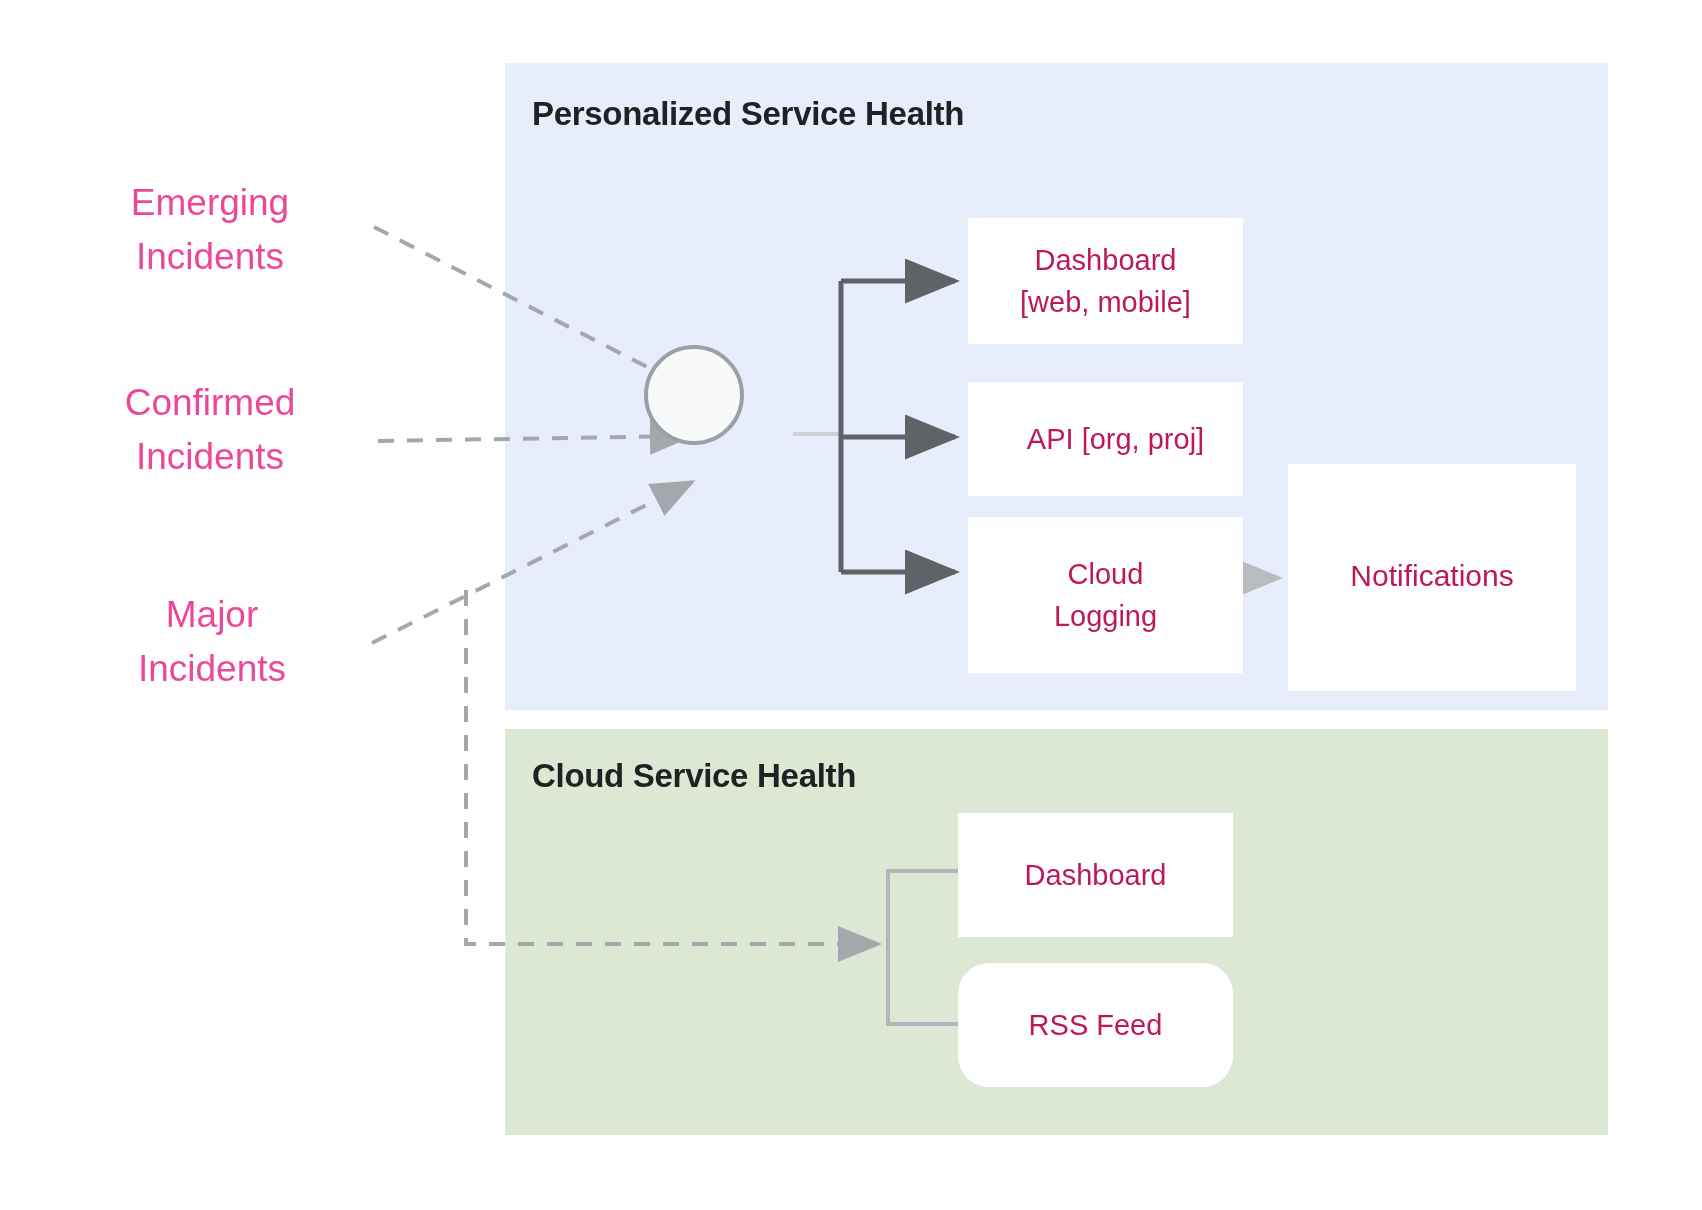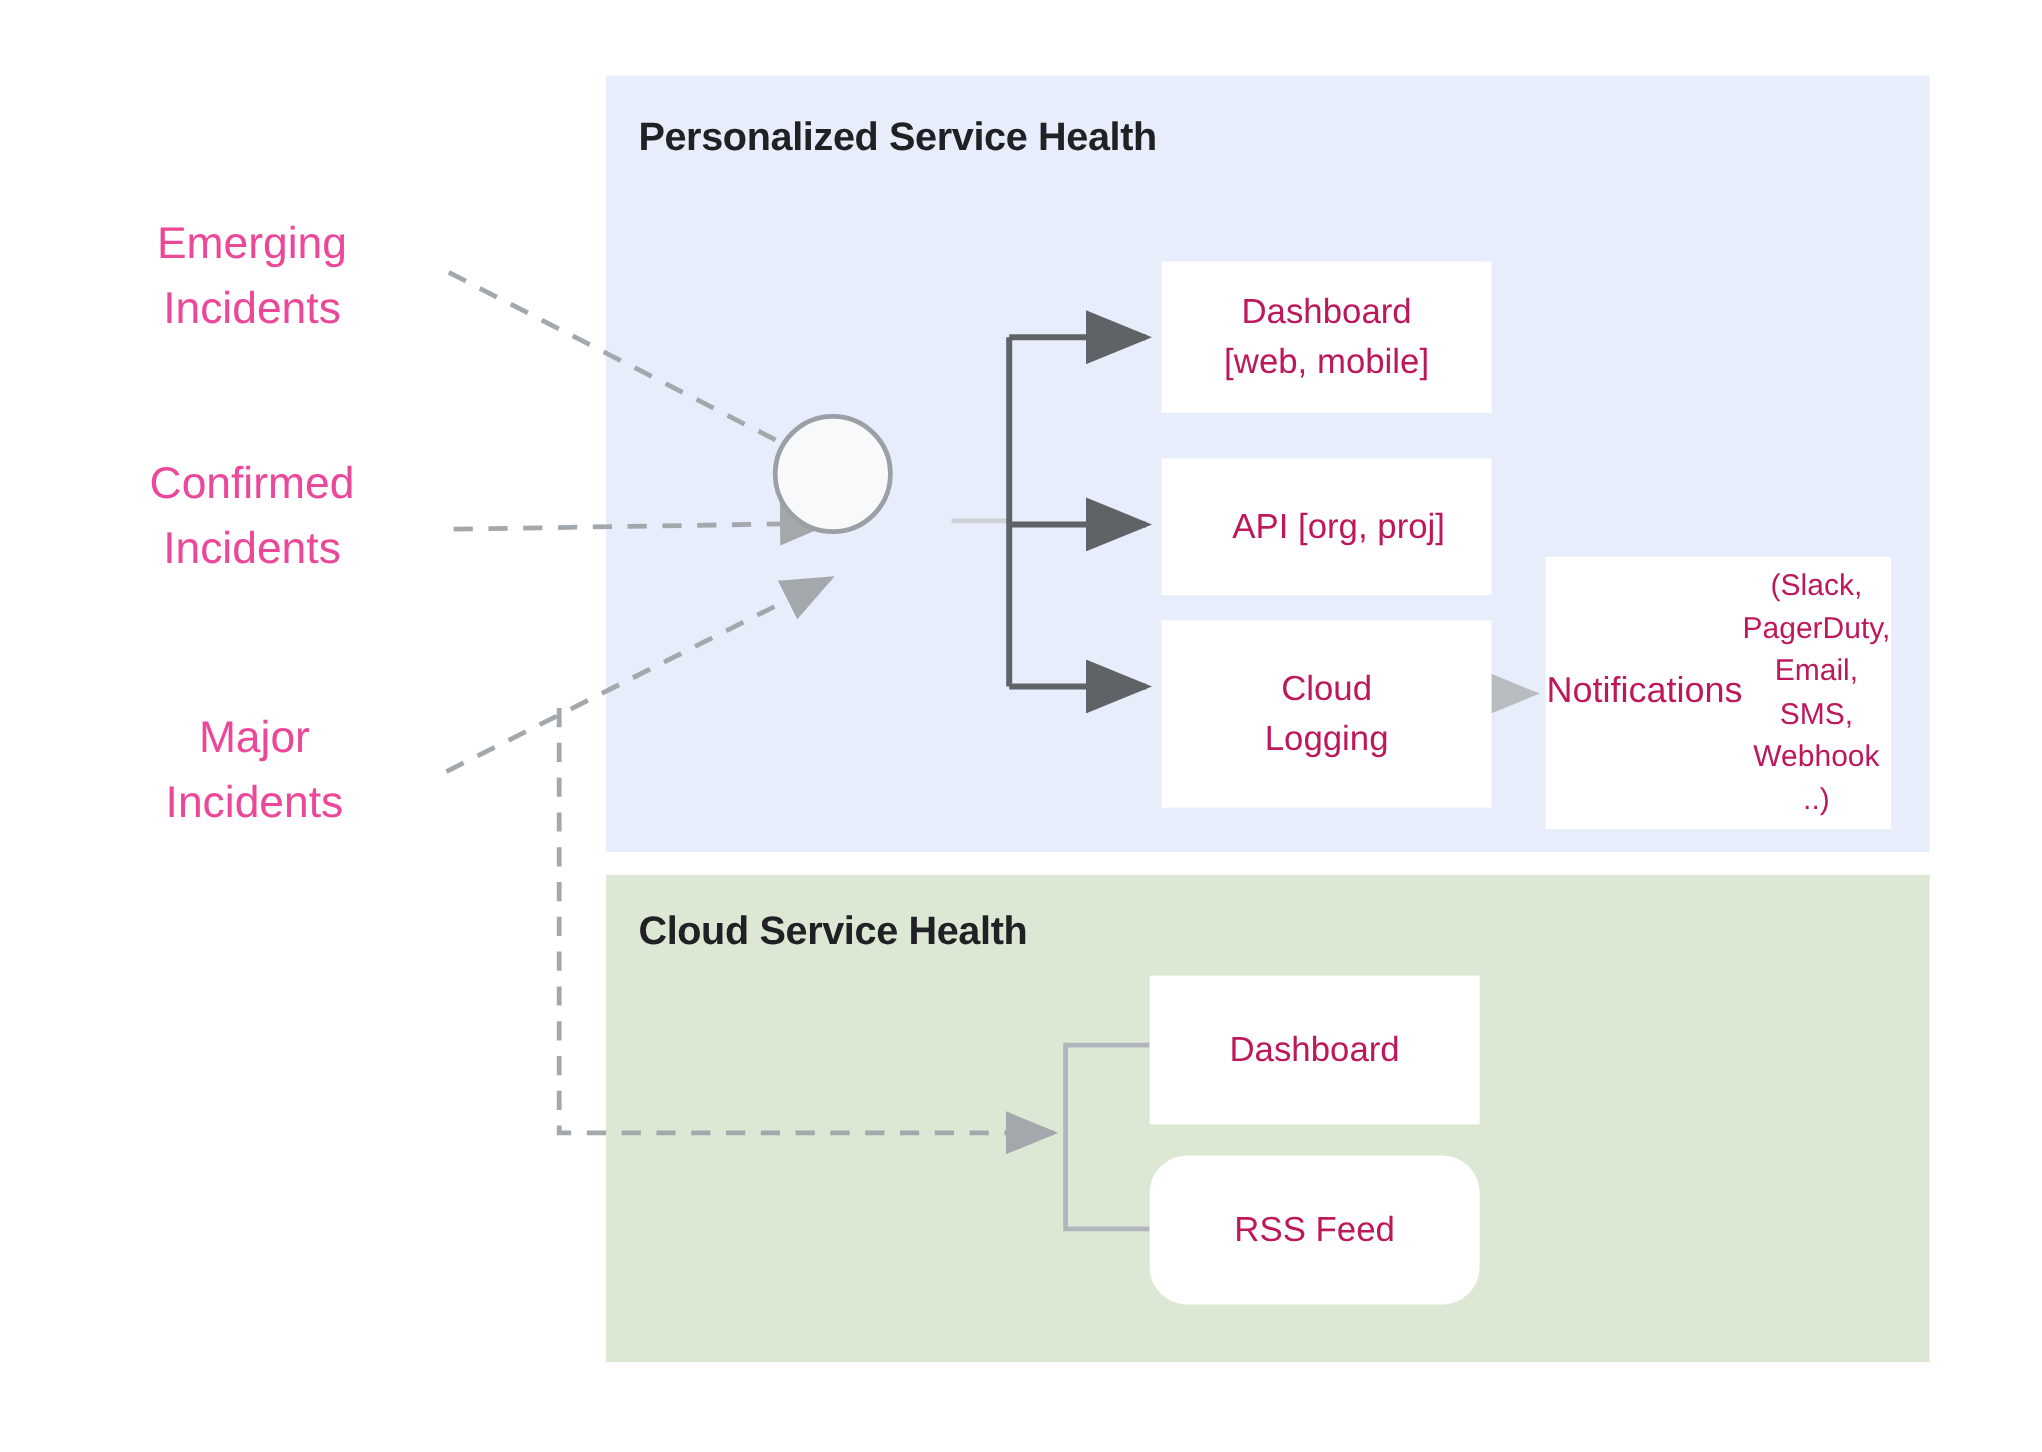--- a/index.html
+++ b/index.html
@@ -147,9 +147,6 @@
 
   <div class="nbox" id="box-notifications">
     <div class="notif-title">Notifications</div>
-    <div class="notif-sub" style="white-space:pre-line;">(Slack, PagerDuty,
-Email, SMS,
-Webhook ..)</div>
   </div>
 
   <div class="nbox" id="box-dashboard-csh">Dashboard</div>

